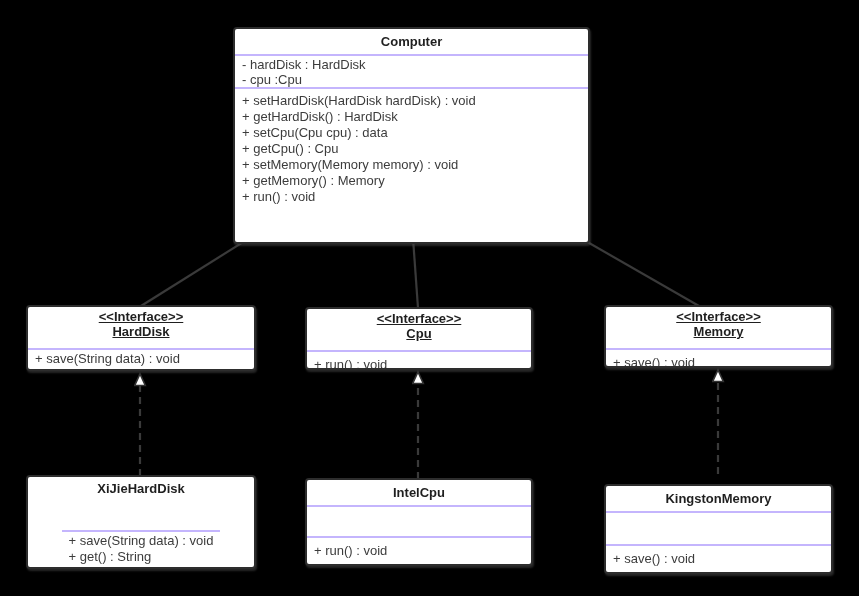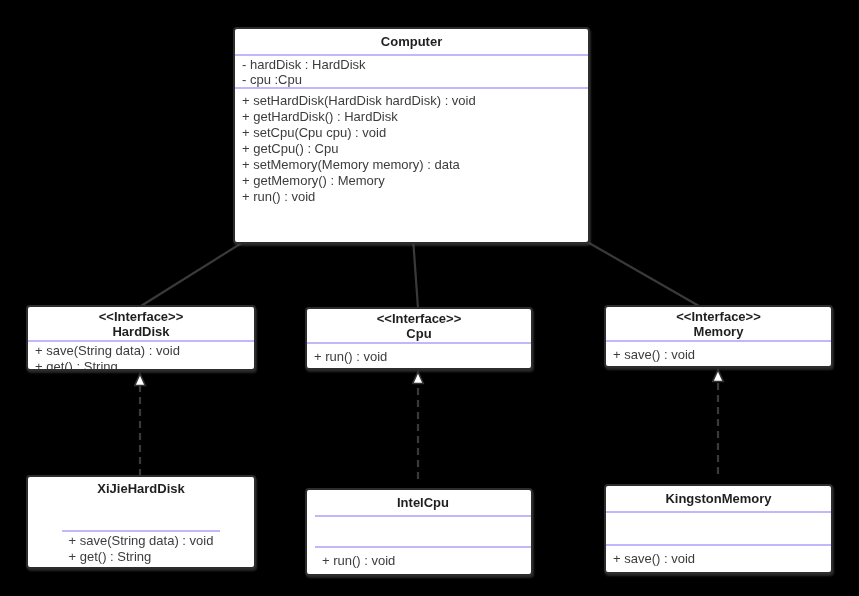--- a/index.html
+++ b/index.html
@@ -94,7 +94,7 @@
     <div class="compartment methods">
       <div class="member">+ setHardDisk(HardDisk hardDisk) : void</div>
       <div class="member">+ getHardDisk() : HardDisk</div>
-      <div class="member">+ setCpu(Cpu cpu) : void</div>
+      <div class="member">+ setCpu(Cpu cpu) : data</div>
       <div class="member">+ getCpu() : Cpu</div>
       <div class="member">+ setMemory(Memory memory) : data</div>
       <div class="member">+ getMemory() : Memory</div>

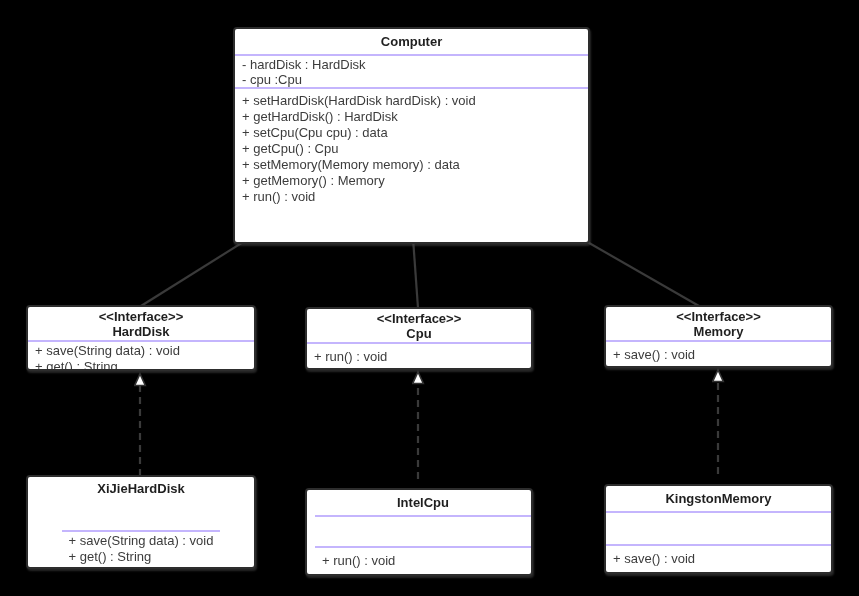--- a/index.html
+++ b/index.html
@@ -96,7 +96,7 @@
       <div class="member">+ getHardDisk() : HardDisk</div>
       <div class="member">+ setCpu(Cpu cpu) : data</div>
       <div class="member">+ getCpu() : Cpu</div>
-      <div class="member">+ setMemory(Memory memory) : data</div>
+      <div class="member">+ setMemory(Memory memory) : void</div>
       <div class="member">+ getMemory() : Memory</div>
       <div class="member">+ run() : void</div>
     </div>

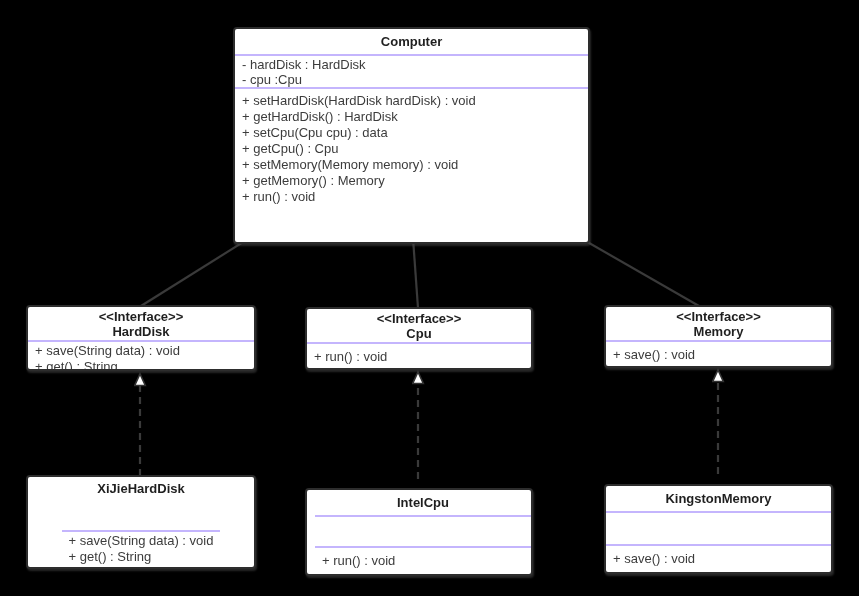--- a/index.html
+++ b/index.html
@@ -44,7 +44,7 @@
   .box-computer .methods { flex: 1; padding-top: 4px; }
 
   
-  .iface .title { line-height: 15px; padding: 2px 0 1px; }
+  .iface .title { line-height: 15px; padding: 2px 0 9px; text-decoration: underline; }
   .iface .methods { flex: 1; padding-top: 1px; }
   .box-harddisk { left: 26px; top: 305px; width: 230px; height: 66px; }
   .box-cpu      { left: 305px; top: 307px; width: 228px; height: 63px; }

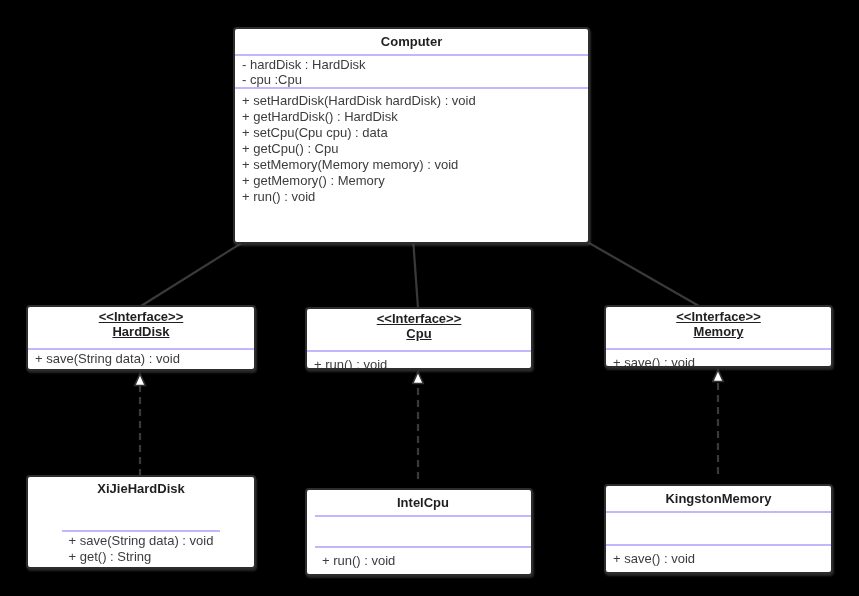--- a/index.html
+++ b/index.html
@@ -56,7 +56,7 @@
   .impl .attrs { flex: 1; min-height: 26px; }
   .impl .methods { padding: 1px 0 2px; }
   .box-xijie    { left: 26px; top: 475px; width: 230px; height: 94px; align-items: center; }
-  .box-intel    { left: 305px; top: 488px; width: 228px; height: 88px; padding-left: 8px; }
+  .box-intel    { left: 305px; top: 478px; width: 228px; height: 88px; }
   .box-kingston { left: 604px; top: 484px; width: 229px; height: 90px; }
   .box-intel .title, .box-kingston .title { line-height: 25px; height: 25px; }
   .box-intel .methods, .box-kingston .methods { padding: 5px 0; }

